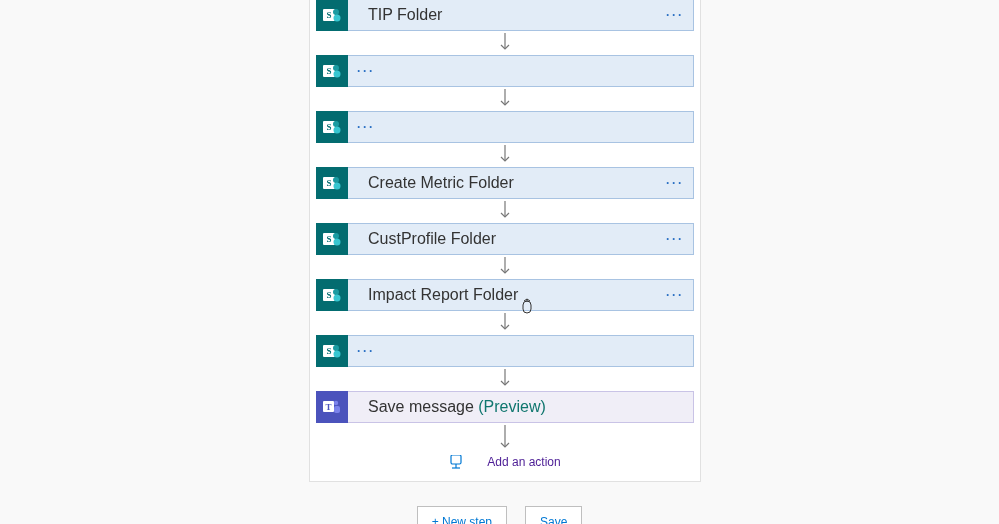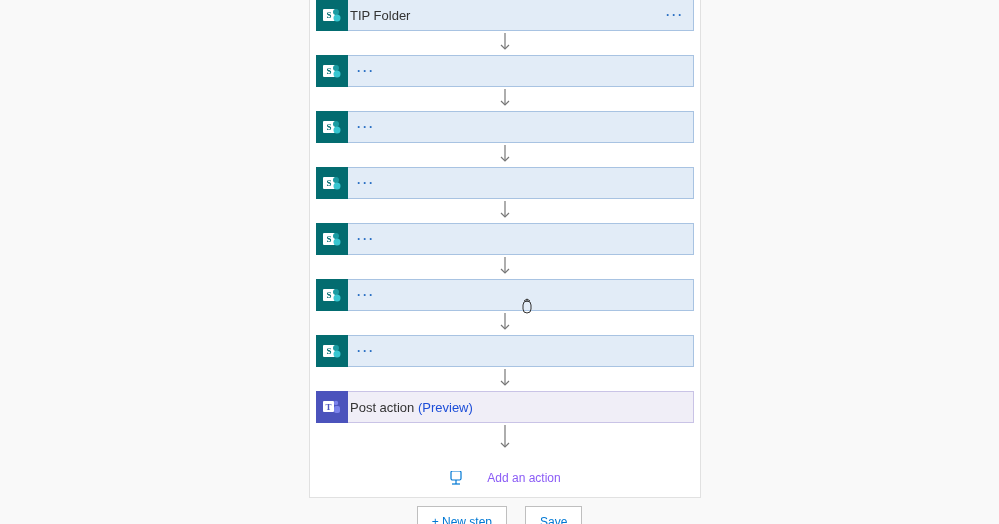--- a/index.html
+++ b/index.html
@@ -37,8 +37,8 @@
   .sp-icon { background: #036c70; }
   .teams-icon { background: #4b53bc; }
   .step-label {
-    padding-left: 2px;
-    font-size: 13px;
+    padding-left: 20px;
+    font-size: 16px;
     color: #333;
     flex: 1;
     white-space: nowrap;

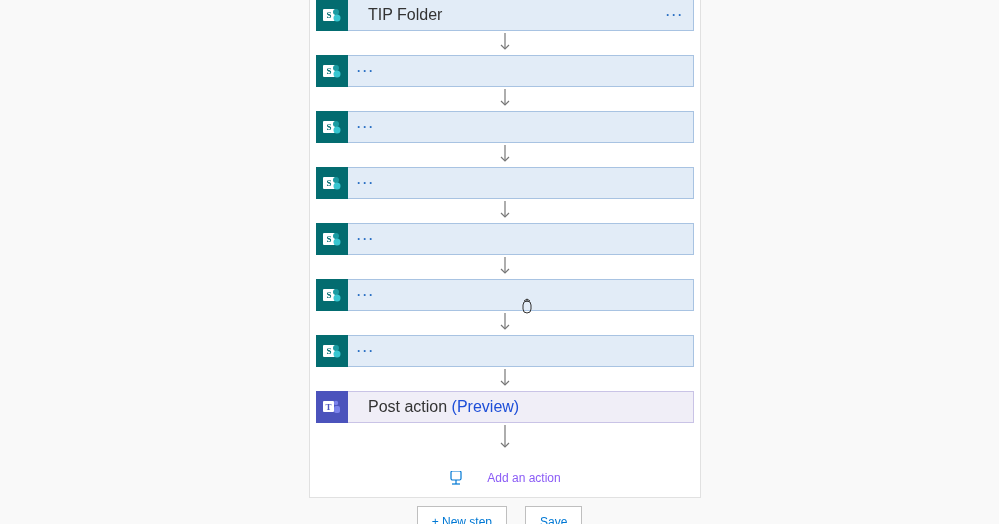--- a/index.html
+++ b/index.html
@@ -157,6 +157,7 @@
           <circle cx="14" cy="12" r="3.5" fill="#37c6d0"></circle>
         </svg>
     </div>
+    <div class="step-label"><span>Create Metric Folder</span><span class="preview"></span></div>
     <div class="step-menu">···</div>
   </div>
   <div class="arrow">

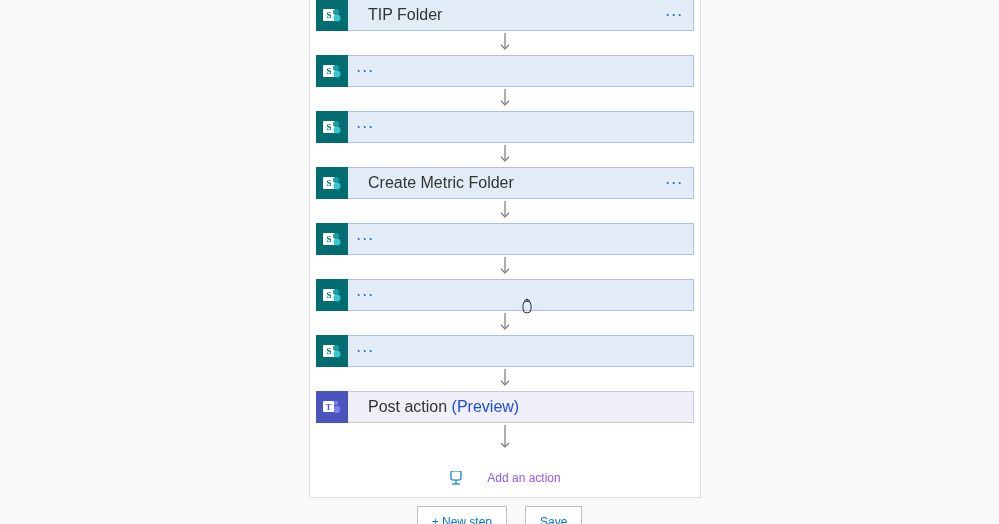--- a/index.html
+++ b/index.html
@@ -176,6 +176,7 @@
           <circle cx="14" cy="12" r="3.5" fill="#37c6d0"></circle>
         </svg>
     </div>
+    <div class="step-label"><span>CustProfile Folder</span><span class="preview"></span></div>
     <div class="step-menu">···</div>
   </div>
   <div class="arrow">

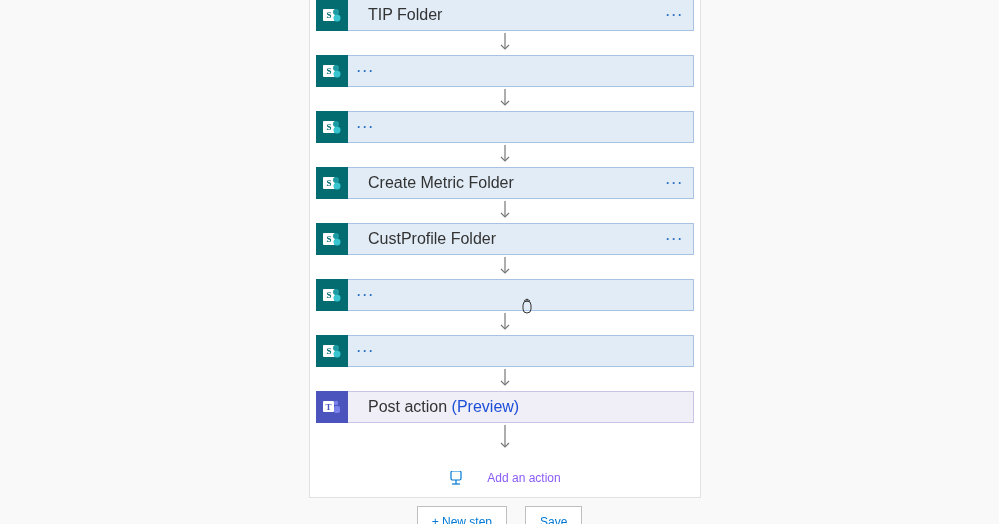--- a/index.html
+++ b/index.html
@@ -195,6 +195,7 @@
           <circle cx="14" cy="12" r="3.5" fill="#37c6d0"></circle>
         </svg>
     </div>
+    <div class="step-label"><span>Impact Report Folder</span><span class="preview"></span></div>
     <div class="step-menu">···</div>
   </div>
   <div class="arrow">

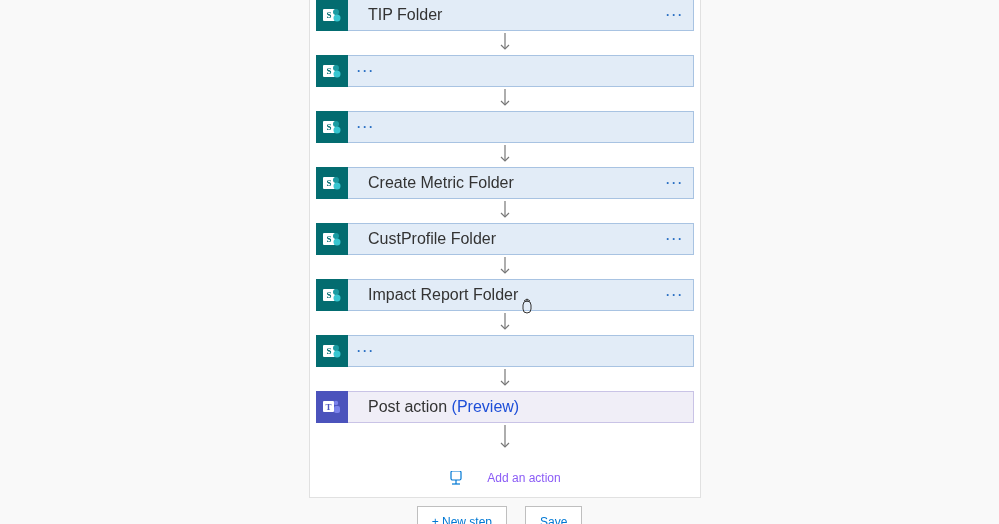--- a/index.html
+++ b/index.html
@@ -232,7 +232,7 @@
           <rect x="11" y="8" width="6" height="7" rx="2" fill="#7b83eb"></rect>
         </svg>
     </div>
-    <div class="step-label"><span>Post action </span><span class="preview">(Preview)</span></div>
+    <div class="step-label"><span>Save message </span><span class="preview">(Preview)</span></div>
   </div>
   <div class="arrow" style="height:26px;">
       <svg width="10" height="26">

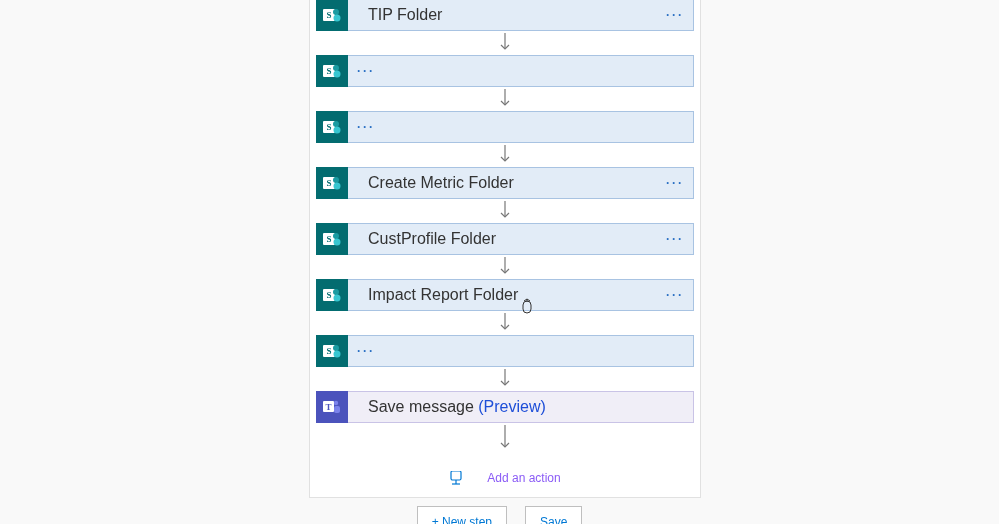--- a/index.html
+++ b/index.html
@@ -43,7 +43,7 @@
     flex: 1;
     white-space: nowrap;
   }
-  .step-label .preview { color: #1d4ed8; }
+  .step-label .preview { color: #0f766e; }
   .step-menu {
     width: 36px; height: 32px;
     display: flex; align-items: center; justify-content: center;

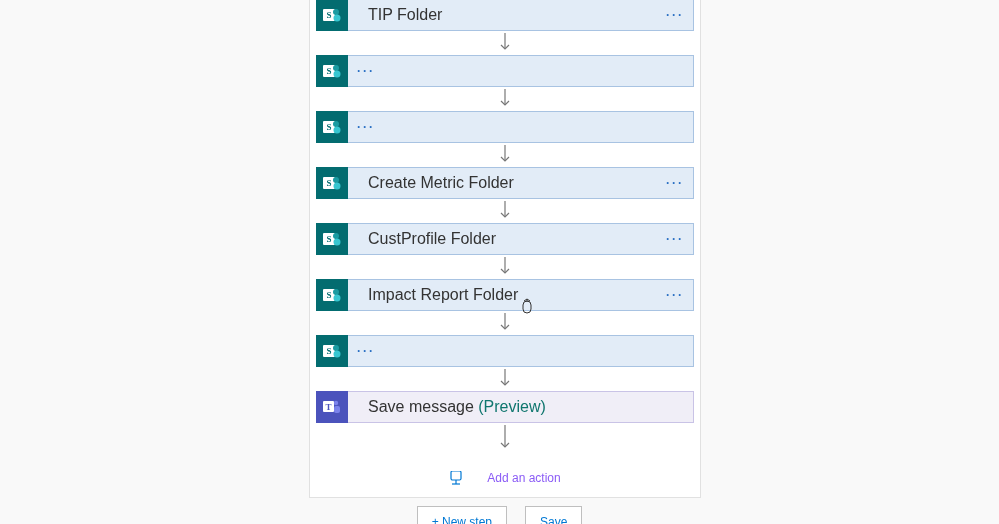--- a/index.html
+++ b/index.html
@@ -60,8 +60,8 @@
   .arrow svg { display: block; }
   .add-action-row {
     display: flex; justify-content: center; align-items: center;
-    gap: 24px; margin-top: 20px;
-    color: #8b5cf6;
+    gap: 24px; margin-top: 4px;
+    color: #4c1d95;
     font-size: 12px;
     cursor: pointer;
   }

